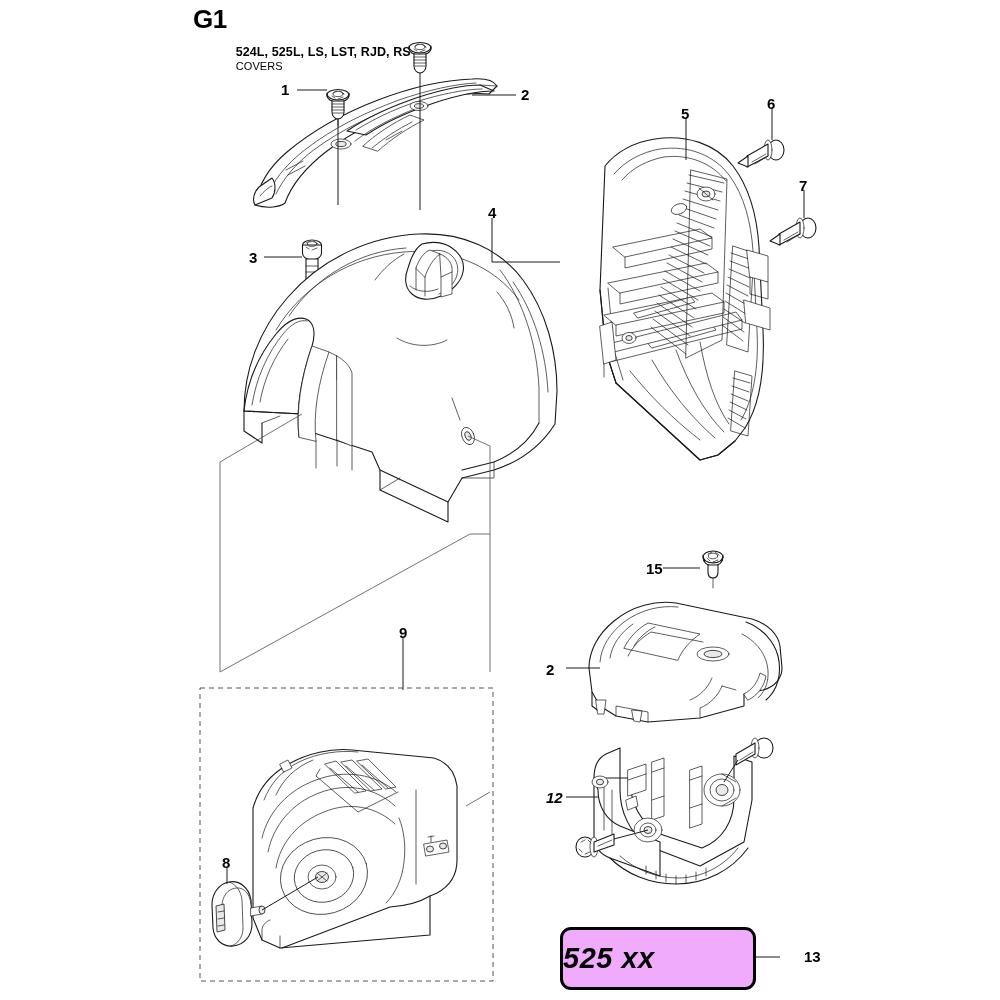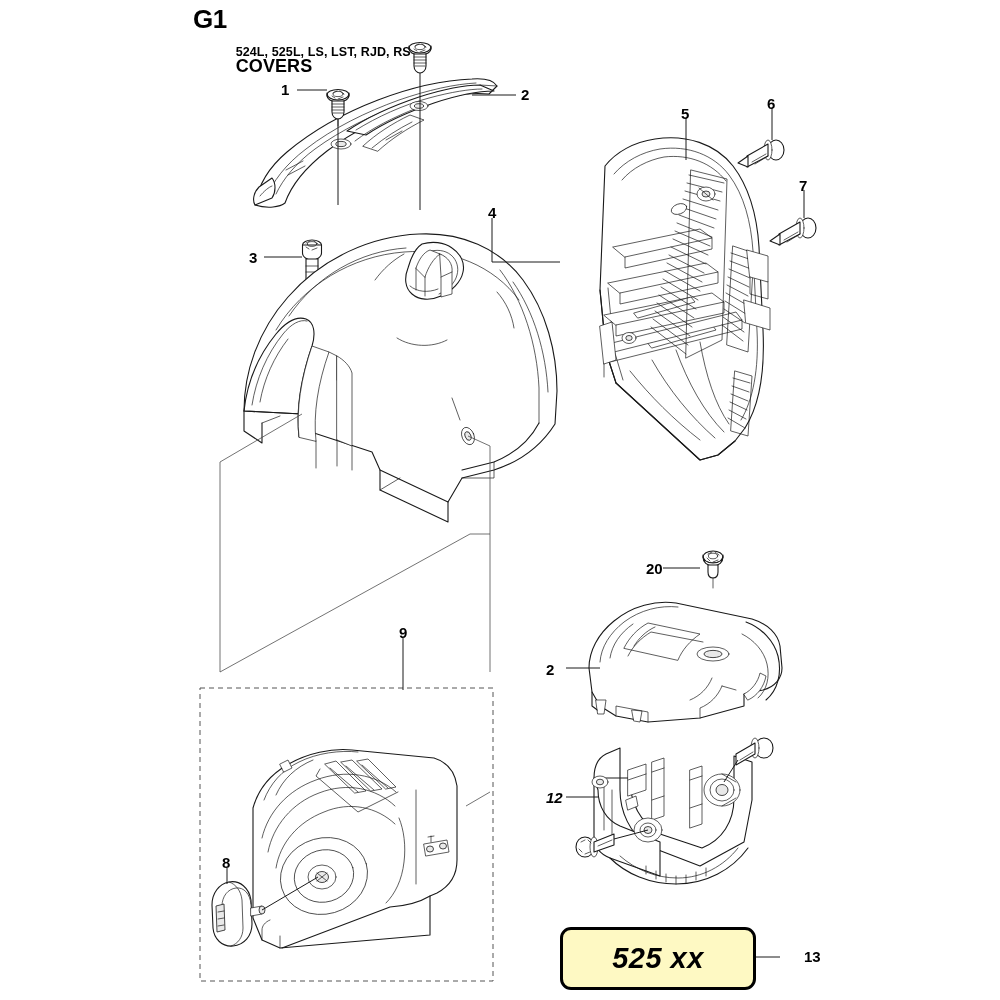--- a/index.html
+++ b/index.html
@@ -47,8 +47,8 @@
     letter-spacing: 0.1px;
   }
   #header .subtitle {
-    font-size: 18px;
-    font-weight: bold;
+    font-size: 11px;
+    font-weight: normal;
     line-height: 14px;
     letter-spacing: 0.1px;
   }

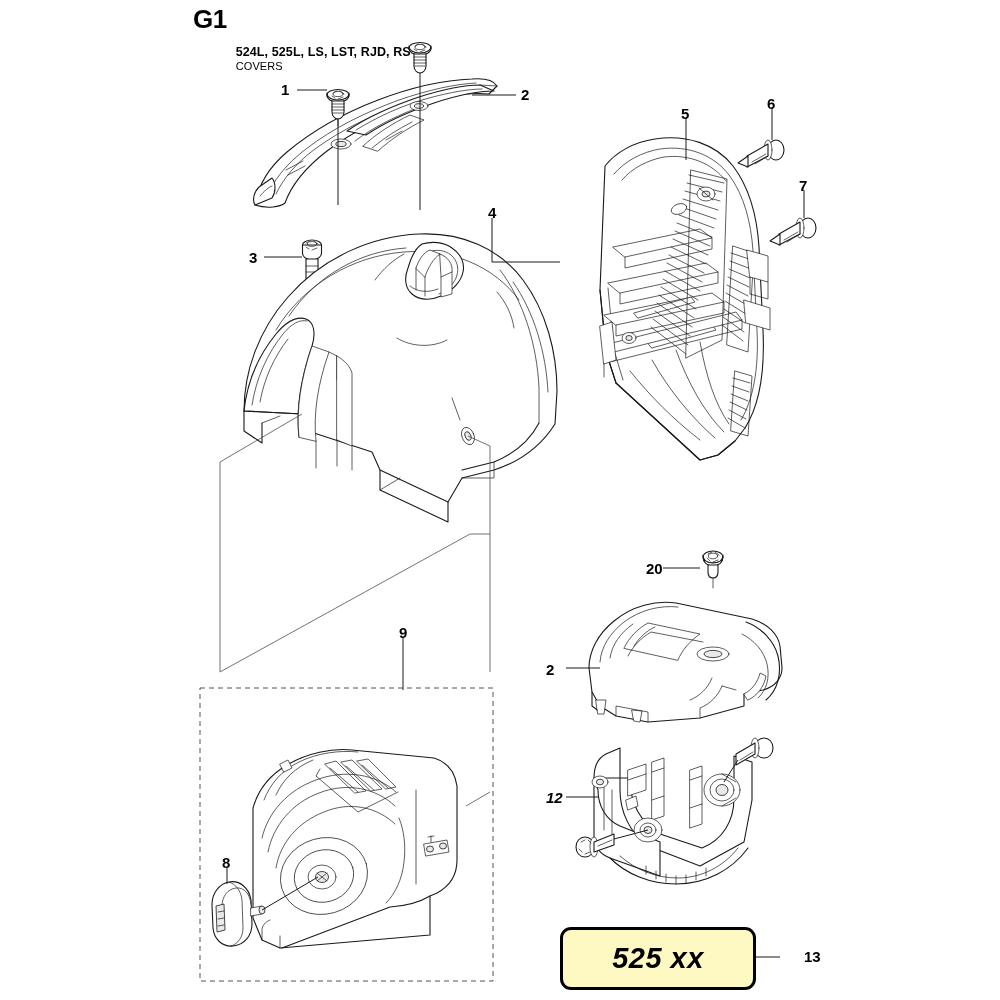--- a/index.html
+++ b/index.html
@@ -617,7 +617,7 @@
   <div class="callout" style="left:799px; top:178px;">7</div>
   <div class="callout" style="left:222px; top:855px;">8</div>
   <div class="callout" style="left:399px; top:625px;">9</div>
-  <div class="callout" style="left:646px; top:561px;">20</div>
+  <div class="callout" style="left:646px; top:561px;">15</div>
   <div class="callout" style="left:546px; top:662px;">2</div>
   <div class="callout" style="left:546px; top:790px;font-style:italic;">12</div>
   <div class="callout" style="left:804px; top:949px;">13</div>

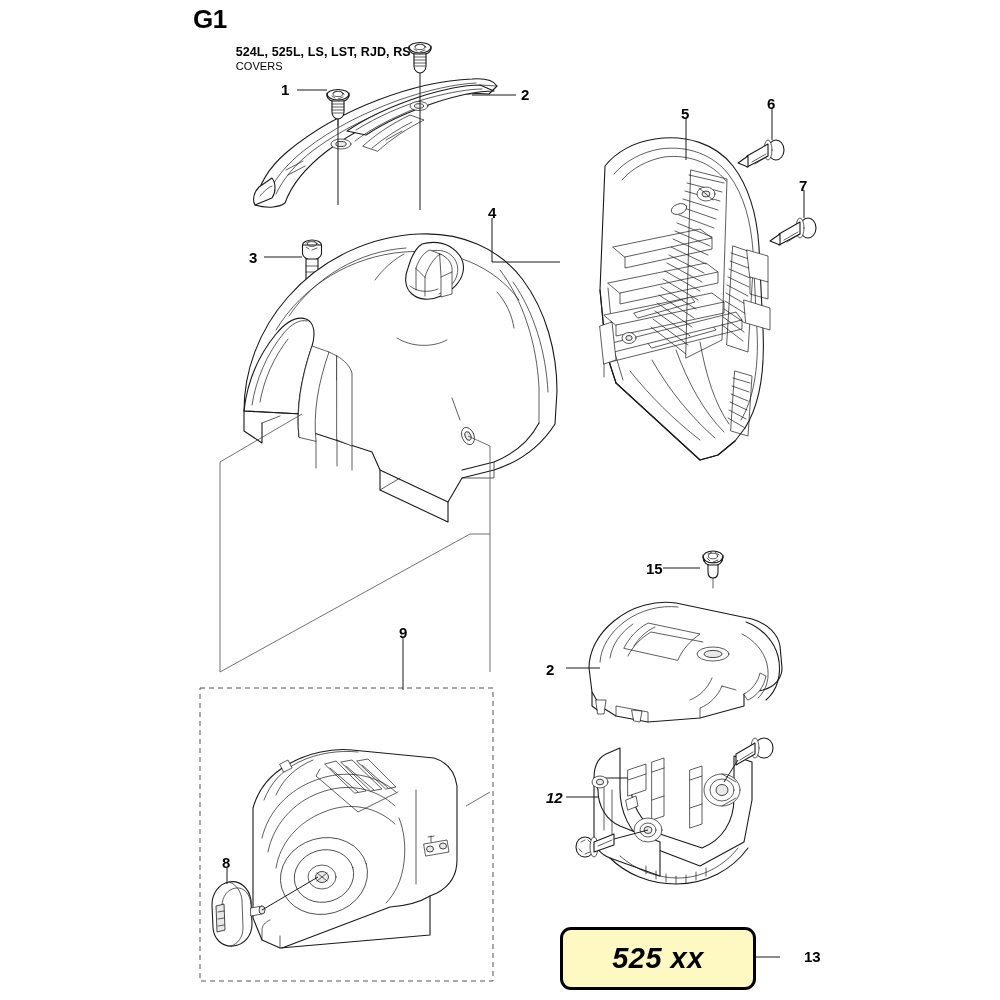--- a/index.html
+++ b/index.html
@@ -78,10 +78,10 @@
     height: 57px;
     border: 3px solid #000;
     border-radius: 11px;
-    background: #fef9c3;
+    background: #f0abfc;
     display: flex;
     align-items: center;
-    justify-content: center;
+    justify-content: flex-start;
   }
   #decal .decal-text {
     font-size: 29px;

